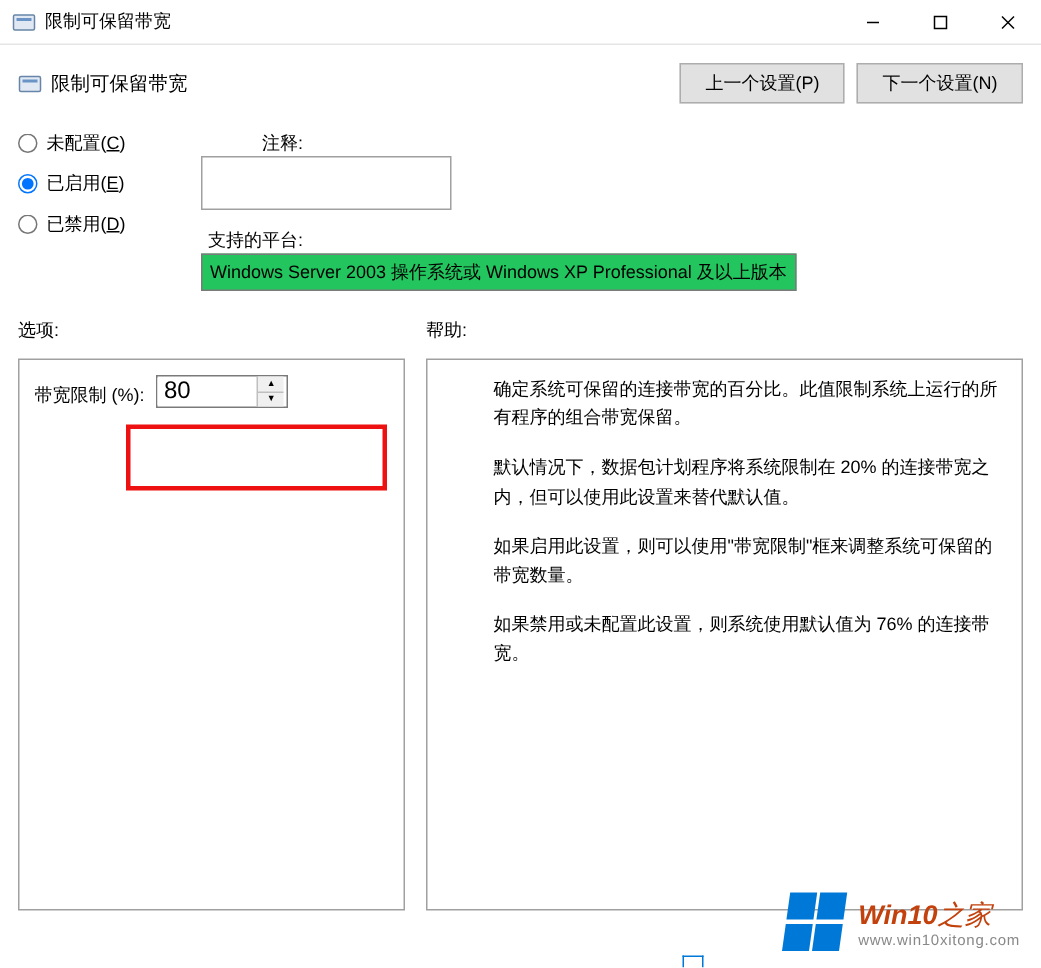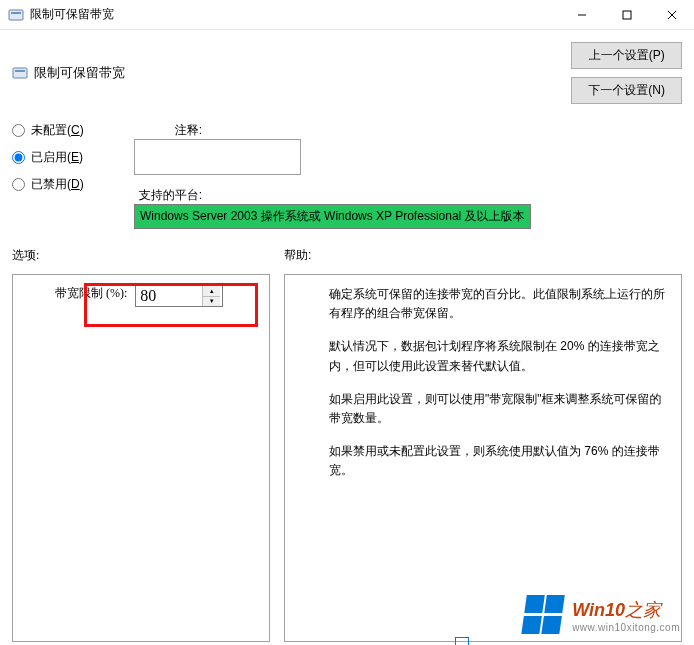--- a/index.html
+++ b/index.html
@@ -49,7 +49,7 @@
       display: inline-flex; align-items: center; justify-content: center;
     }
     .header-row .hdr-title { font-size: 13px; flex: 1; }
-    .nav-btns { display: flex; gap: 8px; flex-direction: column; }
+    .nav-btns { display: flex; gap: 8px; }
     .nav-btn {
       border: 1px solid #adadad;
       background: #e1e1e1;

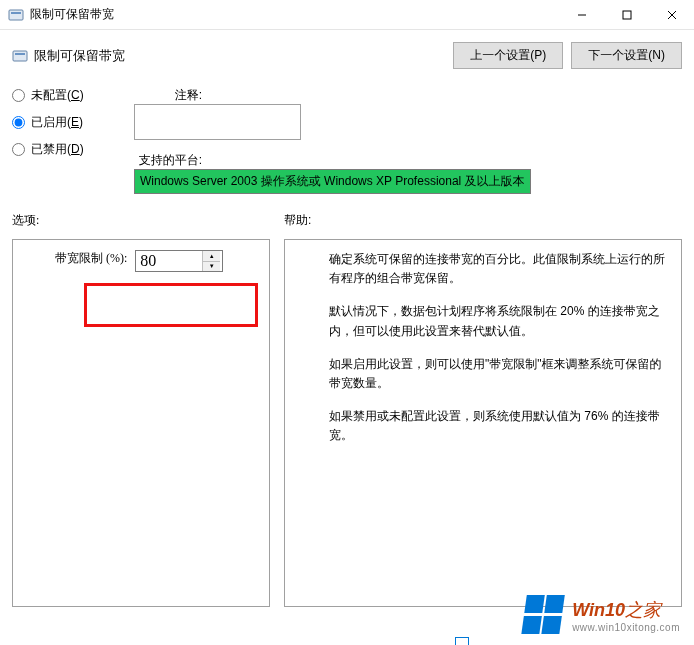--- a/index.html
+++ b/index.html
@@ -100,7 +100,7 @@
     .lower-col {
       display: flex; flex-direction: column;
     }
-    .lower-col.left { width: 258px; font-family: Liberation Serif, serif; }
+    .lower-col.left { width: 258px; }
     .lower-col.right { flex: 1; }
     .col-label { margin-bottom: 10px; }
     .panel {

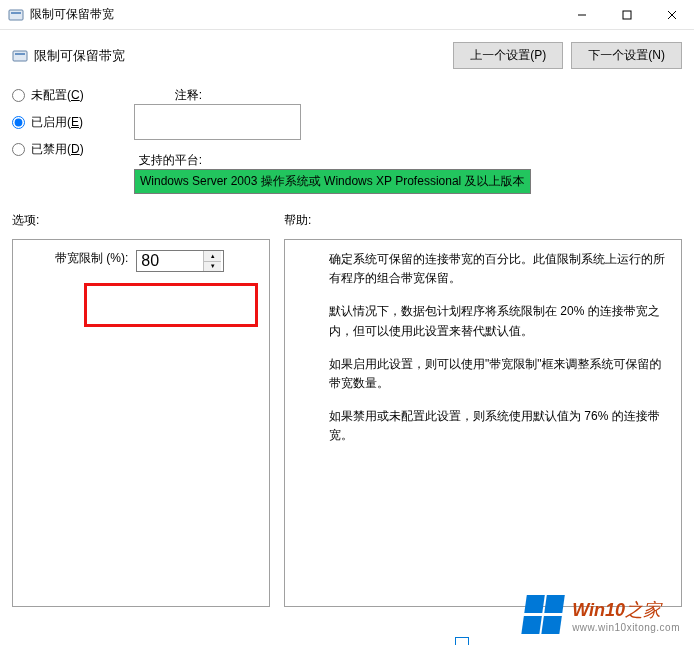--- a/index.html
+++ b/index.html
@@ -113,7 +113,7 @@
     }
     .panel.right { overflow-y: scroll; padding-left: 44px; }
 
-    .opt-row { display: flex; align-items: flex-start; gap: 8px; margin-left: 32px; }
+    .opt-row { display: flex; align-items: flex-end; gap: 8px; }
     .spinner-wrap {
       display: flex; align-items: center;
       border: 1px solid #7a7a7a;

